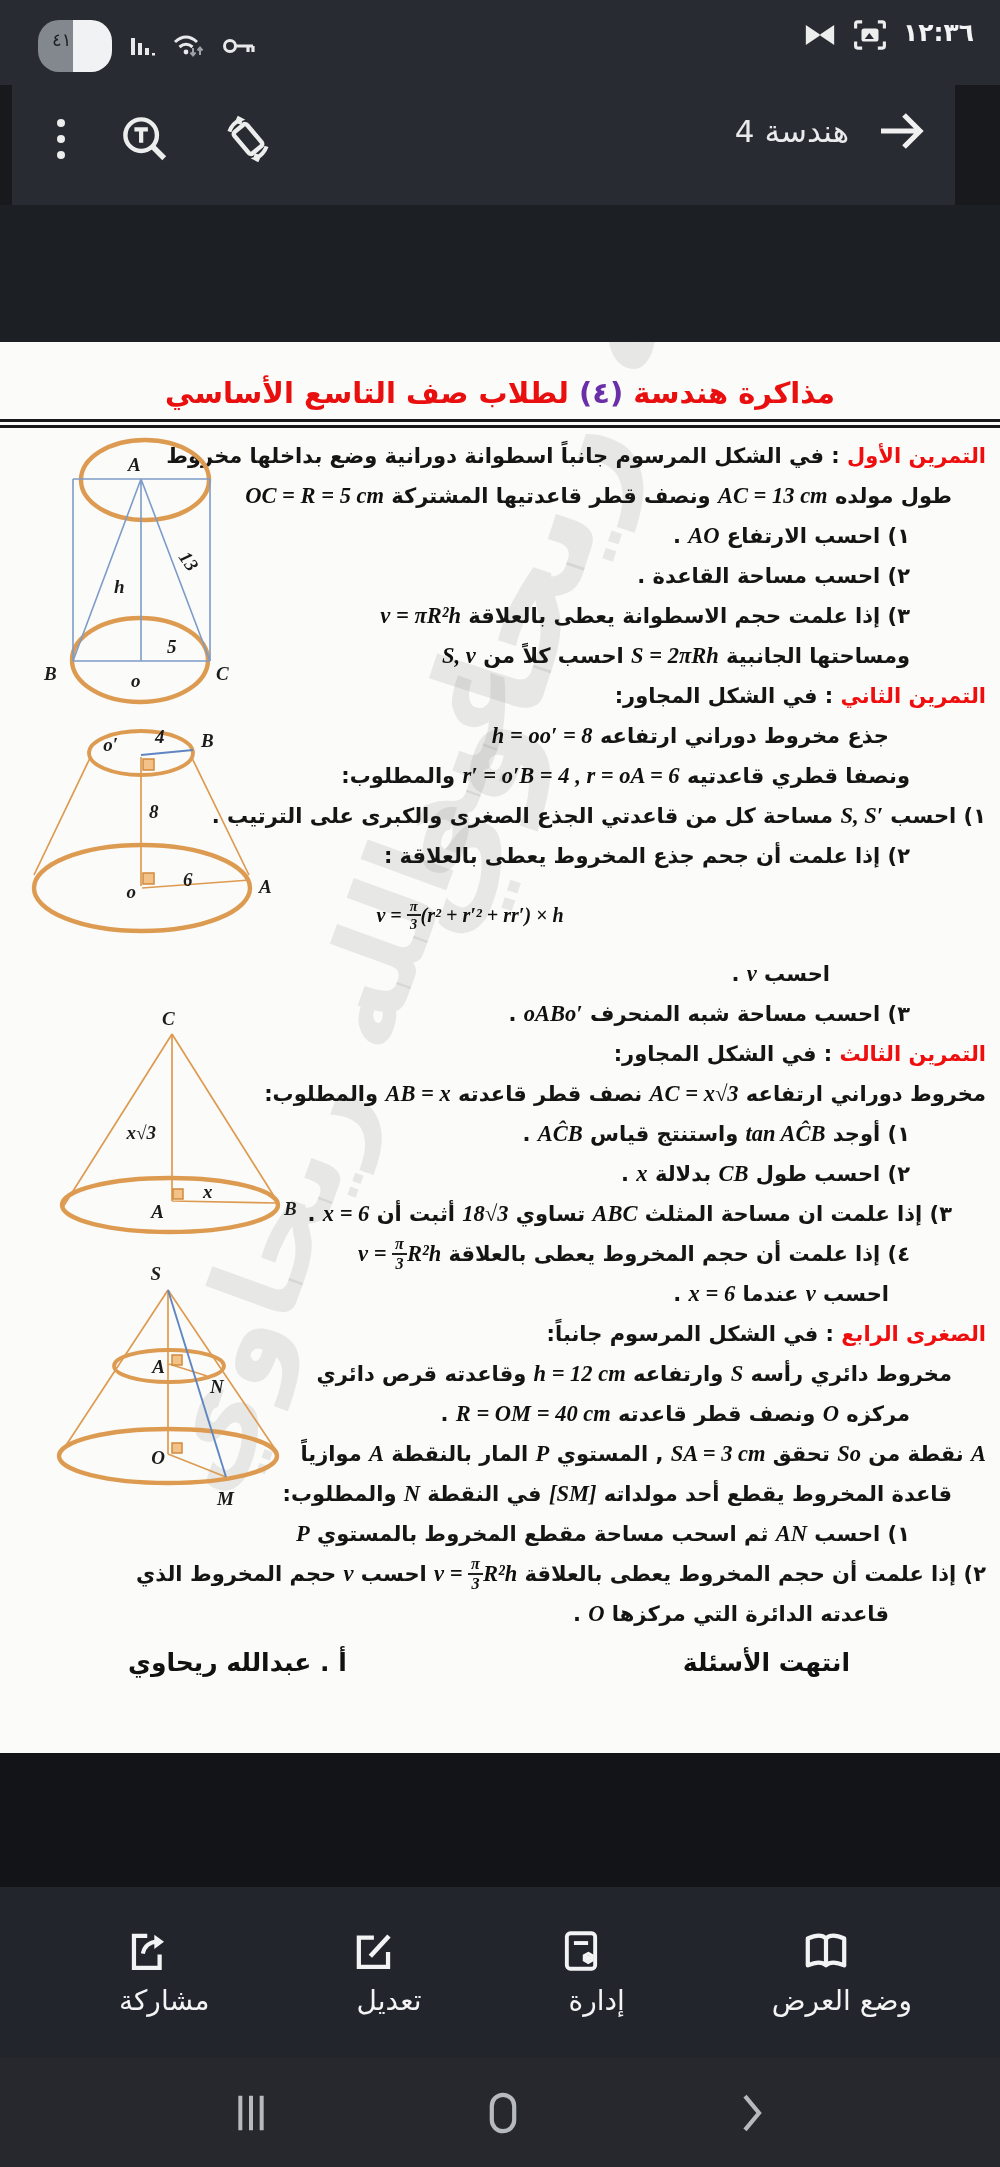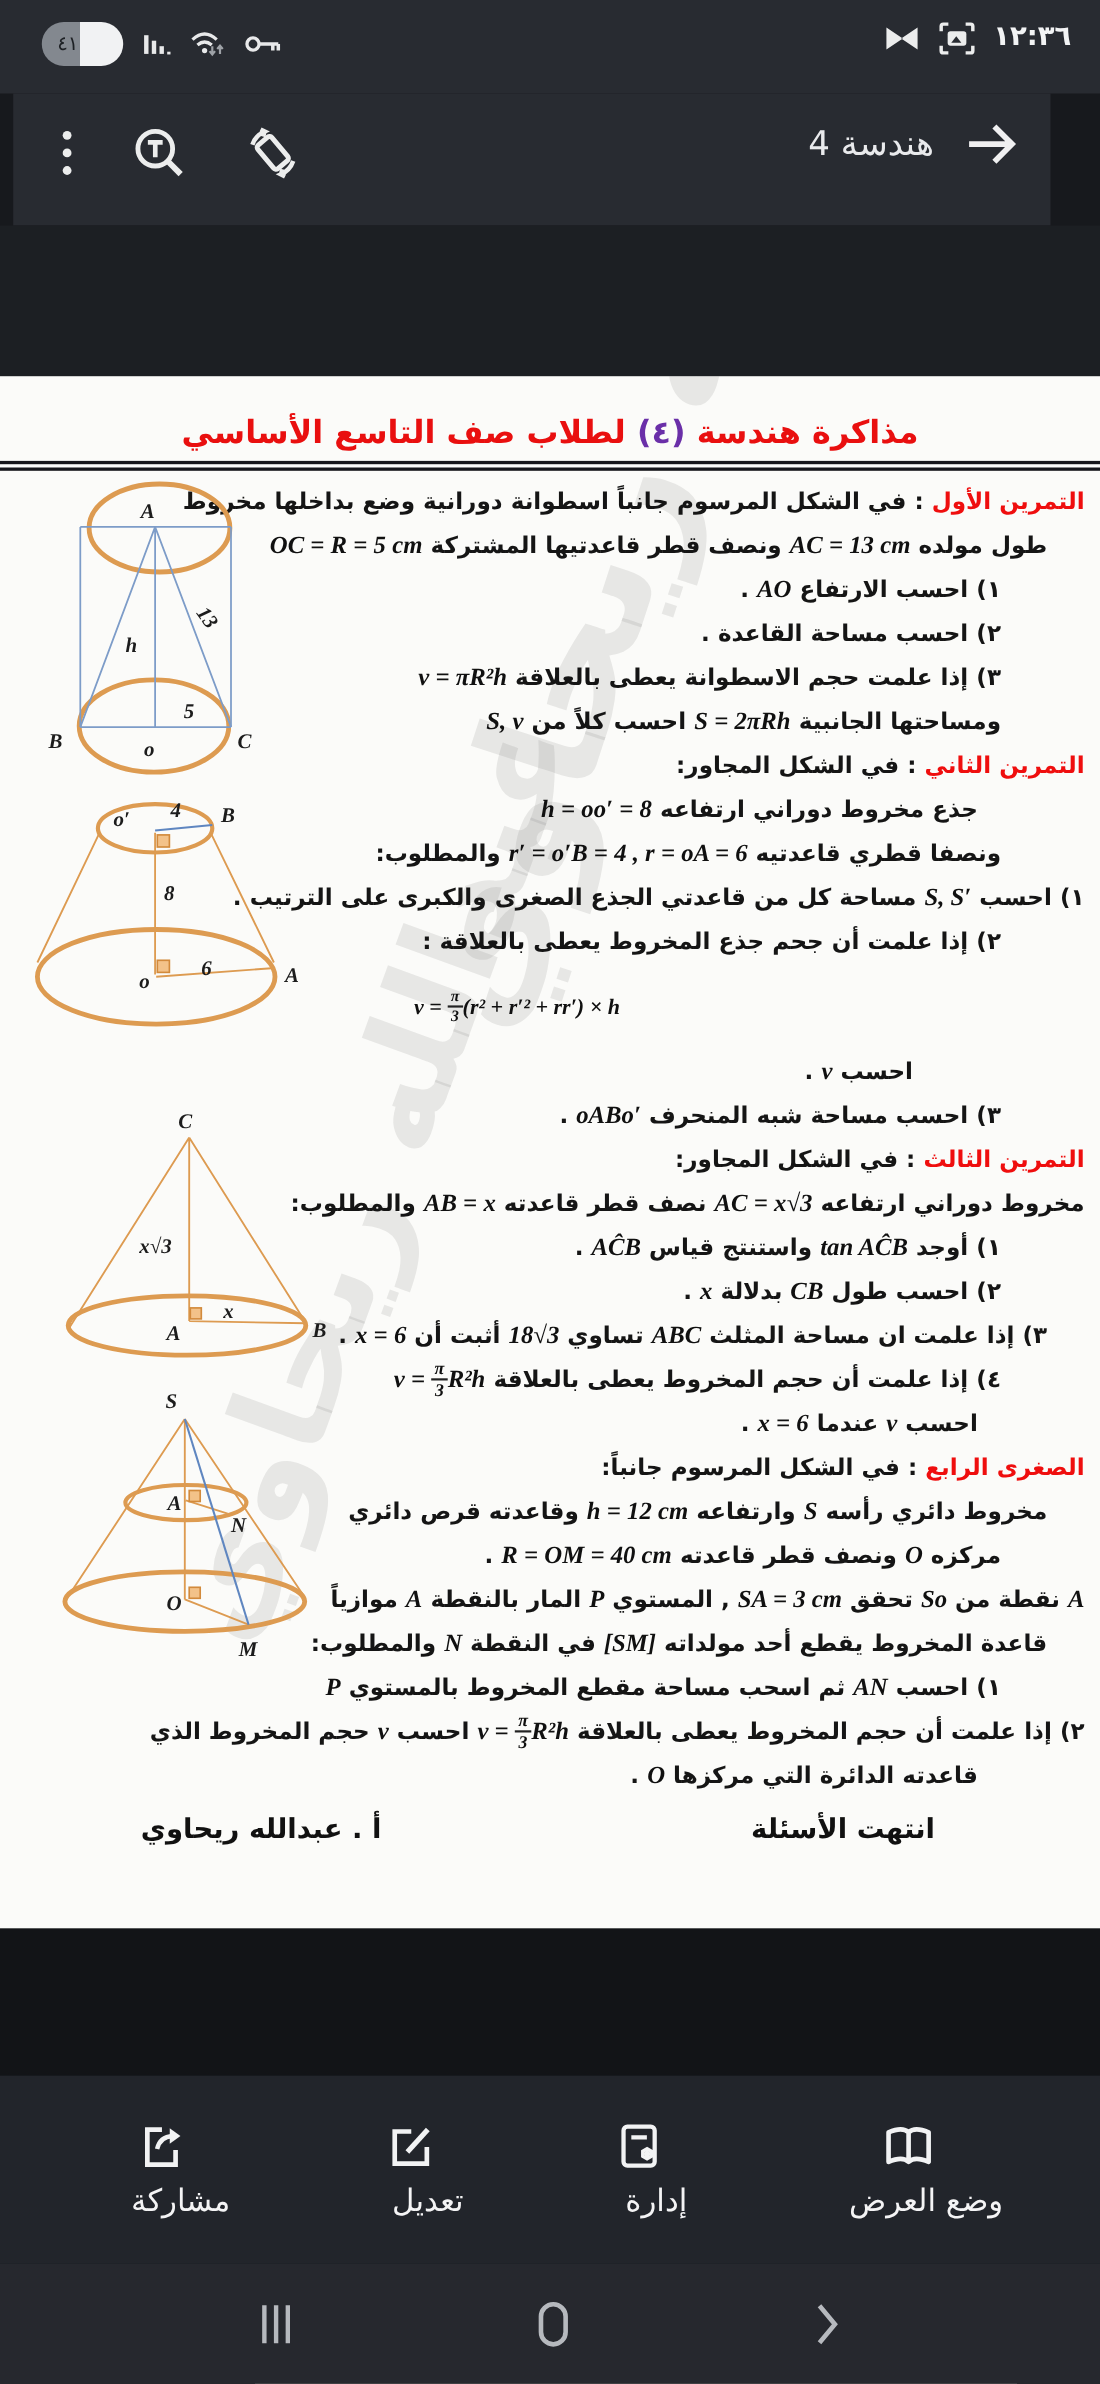--- a/index.html
+++ b/index.html
@@ -10,7 +10,7 @@
   .status-bar{position:absolute;top:0;left:0;width:1000px;height:85px;background:#282b31;}
   .sb-left{position:absolute;left:38px;top:20px;display:flex;align-items:center;gap:16px;direction:ltr;}
   .sb-right{position:absolute;right:26px;top:18px;display:flex;align-items:flex-start;gap:16px;direction:ltr;}
-  .battery{width:74px;height:40px;border-radius:21px;overflow:hidden;display:flex;
+  .battery{width:74px;height:52px;border-radius:21px;overflow:hidden;display:flex;
            background:linear-gradient(to right,#83888f 0 47%,#f1f2f3 47%);}
   .battery span{font-size:18px;color:#1d2024;line-height:40px;padding-left:14px;}
   .sb-time{font-size:25px;font-weight:bold;color:#f2f3f4;letter-spacing:1px;}

